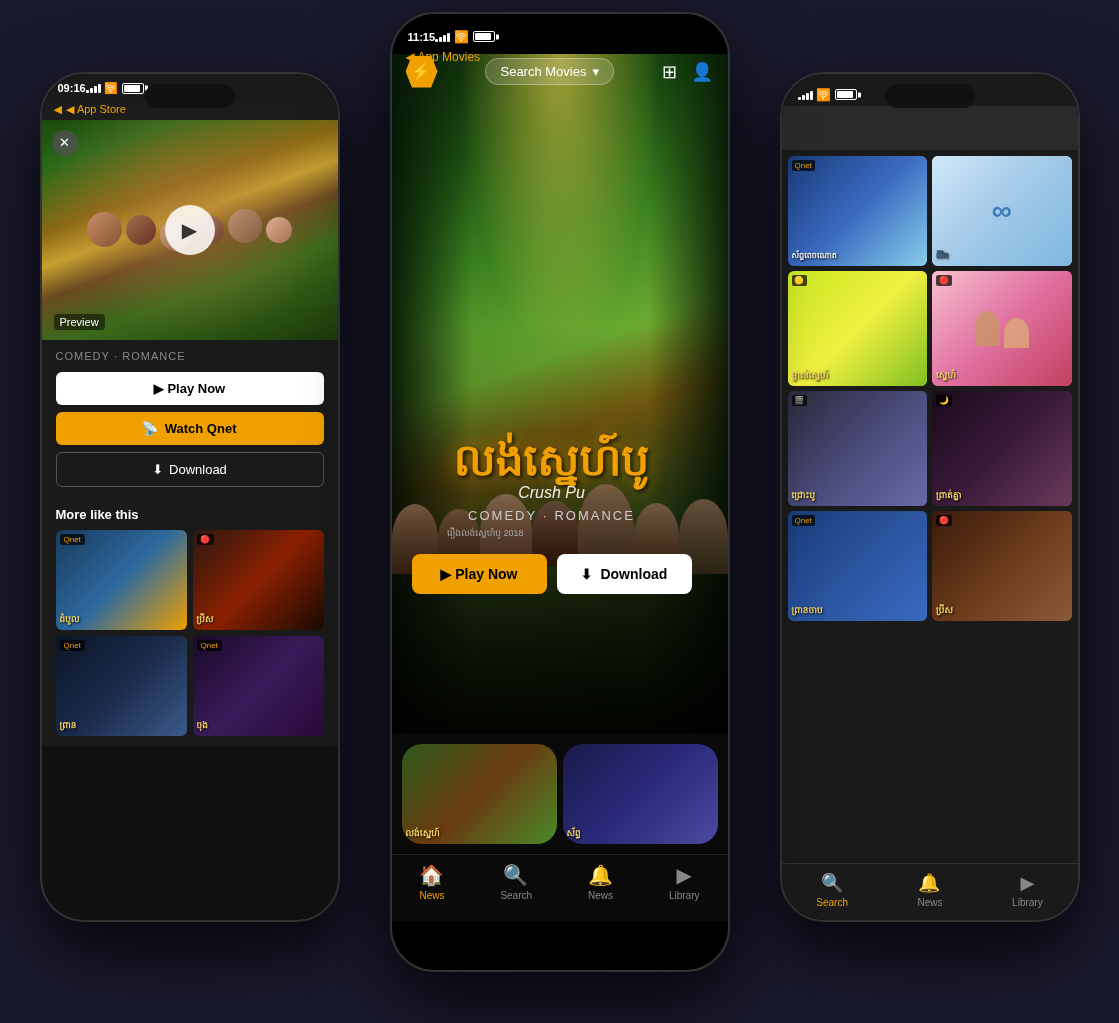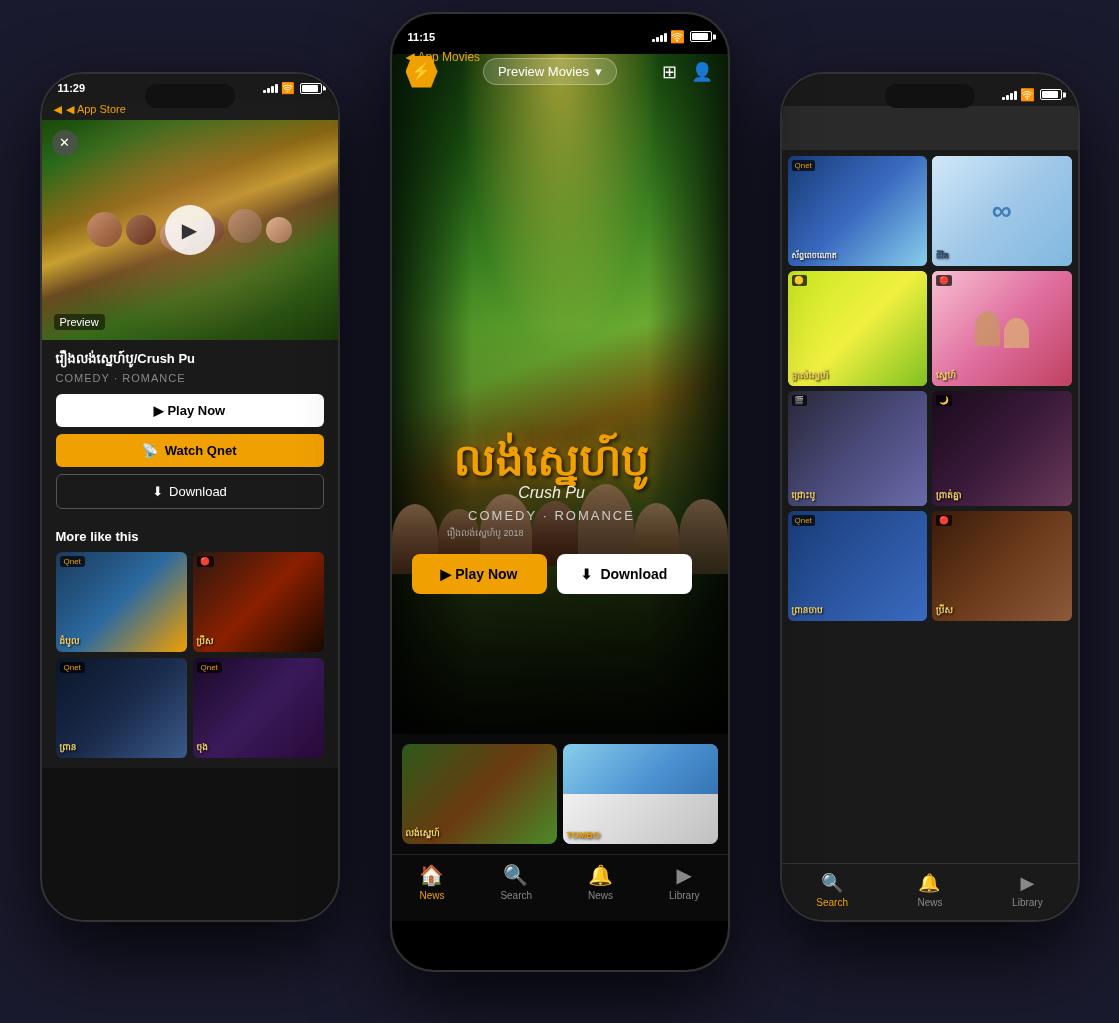--- a/index.html
+++ b/index.html
@@ -77,7 +77,6 @@
     
     .status-bar {
       display: flex;
-      justify-content: space-between;
       align-items: center;
       padding: 8px 16px 4px;
       color: #fff;

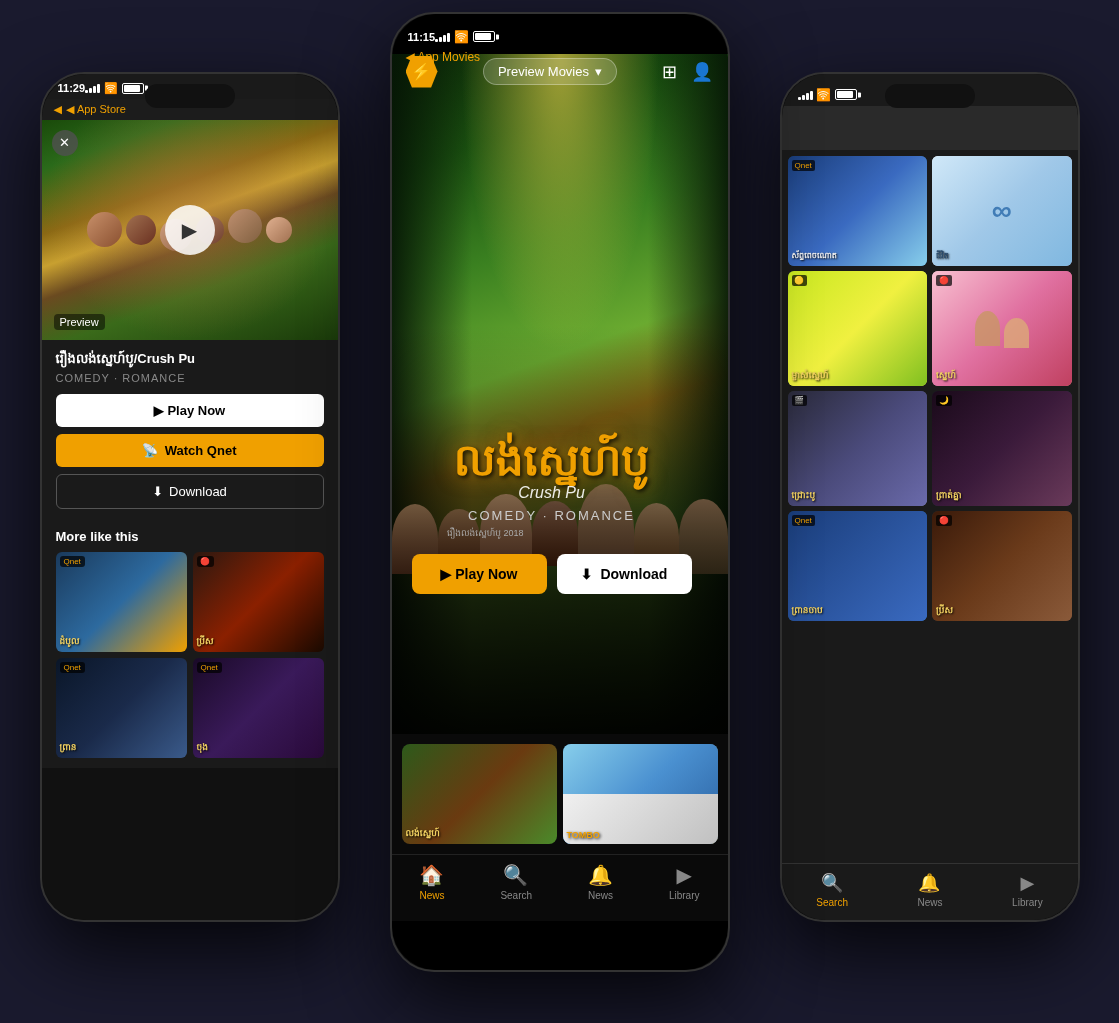--- a/index.html
+++ b/index.html
@@ -826,7 +826,7 @@
       <div class="center-nav">
         <div class="logo-icon">⚡</div>
         <div class="premium-selector">
-          <span>Preview Movies</span>
+          <span>Search Movies</span>
           <span>▾</span>
         </div>
         <div class="nav-icons">

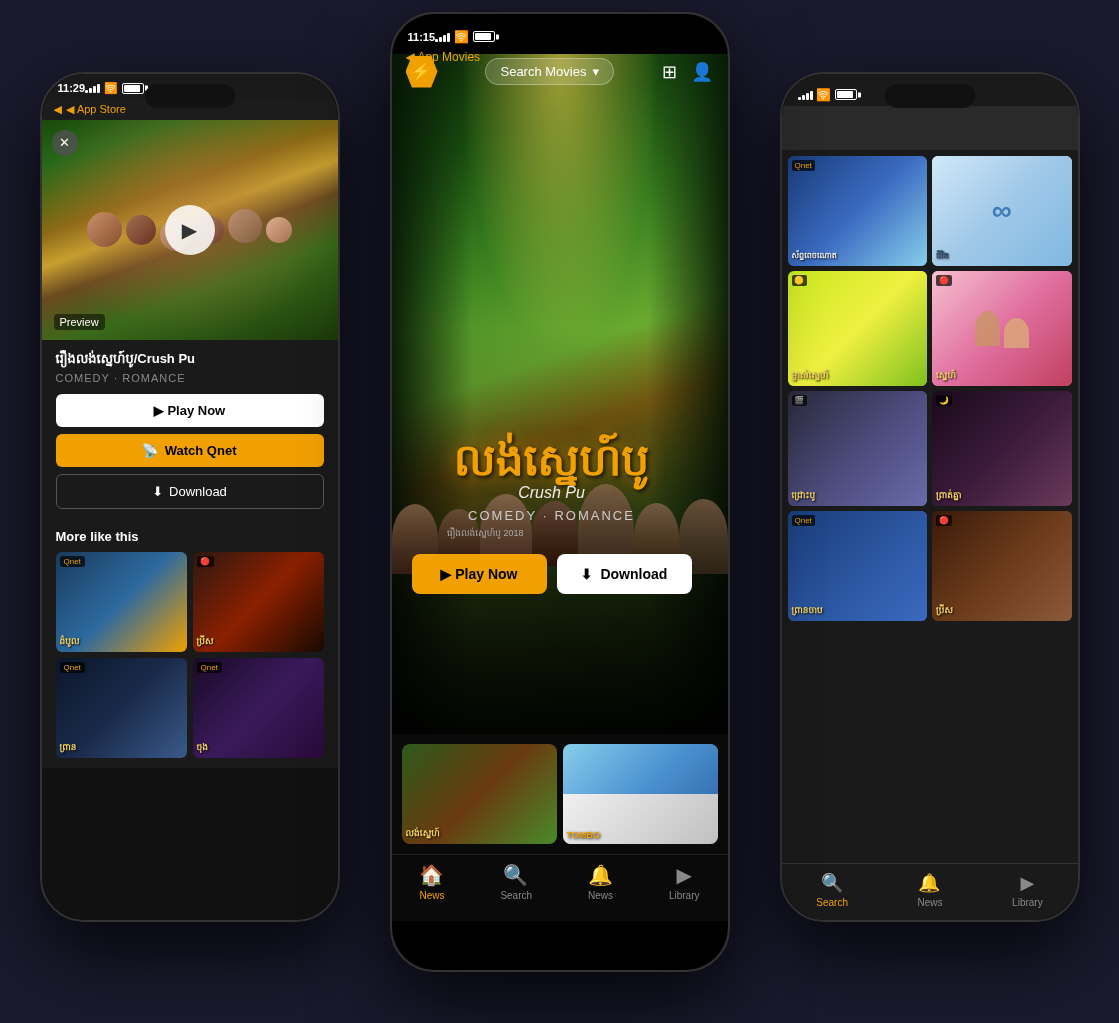--- a/index.html
+++ b/index.html
@@ -723,7 +723,7 @@
       <div class="small-notch-pill"></div>
 
       <div class="status-bar status-bar-dark">
-        <span>11:29</span>
+        <span>09:16</span>
         <div class="status-icons">
           <div class="signal-bars">
             <div class="signal-bar" style="height:3px"></div>

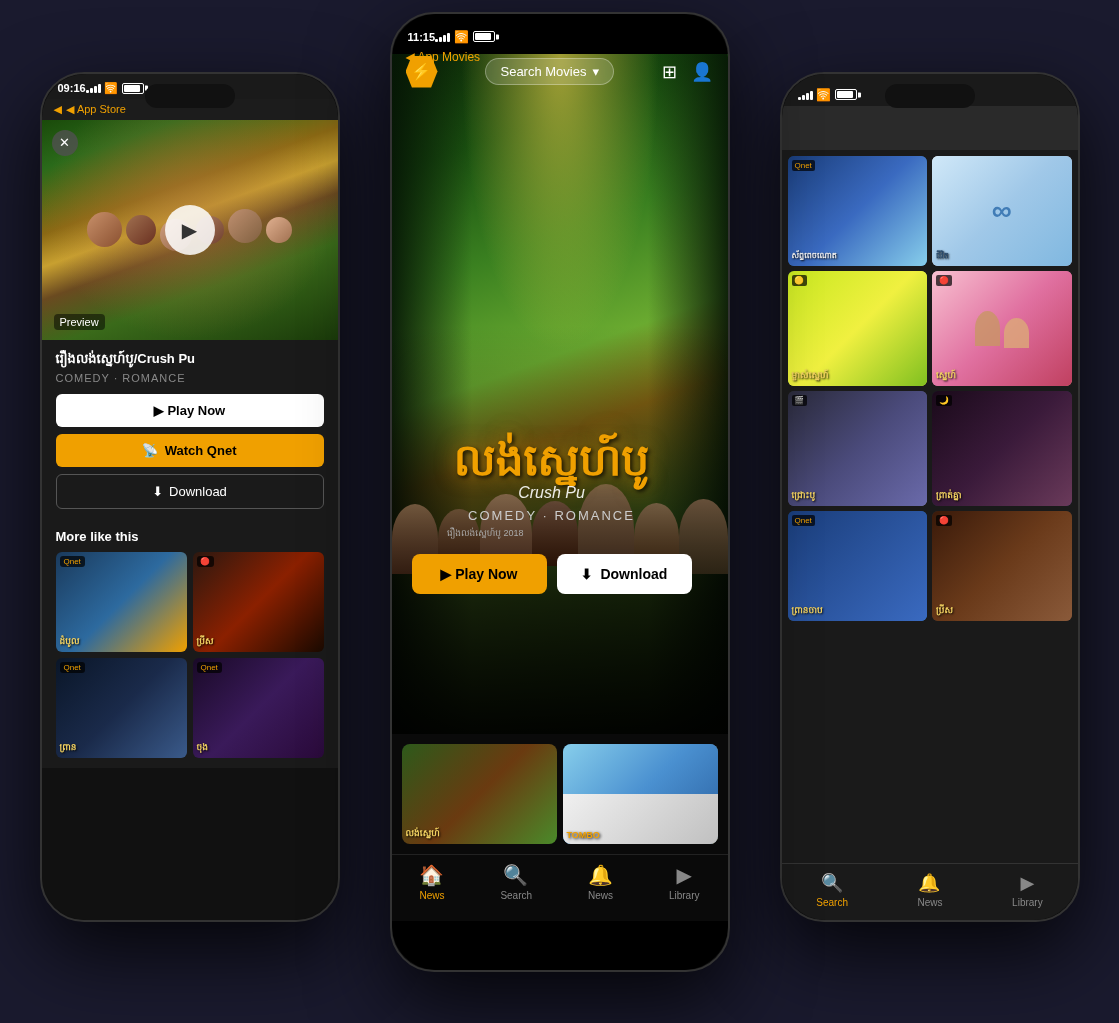--- a/index.html
+++ b/index.html
@@ -761,7 +761,6 @@
       </div>
 
       <div class="left-content">
-        <div class="movie-title-khmer">រឿងលង់ស្នេហ៍បូ/Crush Pu</div>
         <div class="movie-genre">COMEDY · ROMANCE</div>
         <button class="btn-play-now">▶ Play Now</button>
         <button class="btn-watch-party">

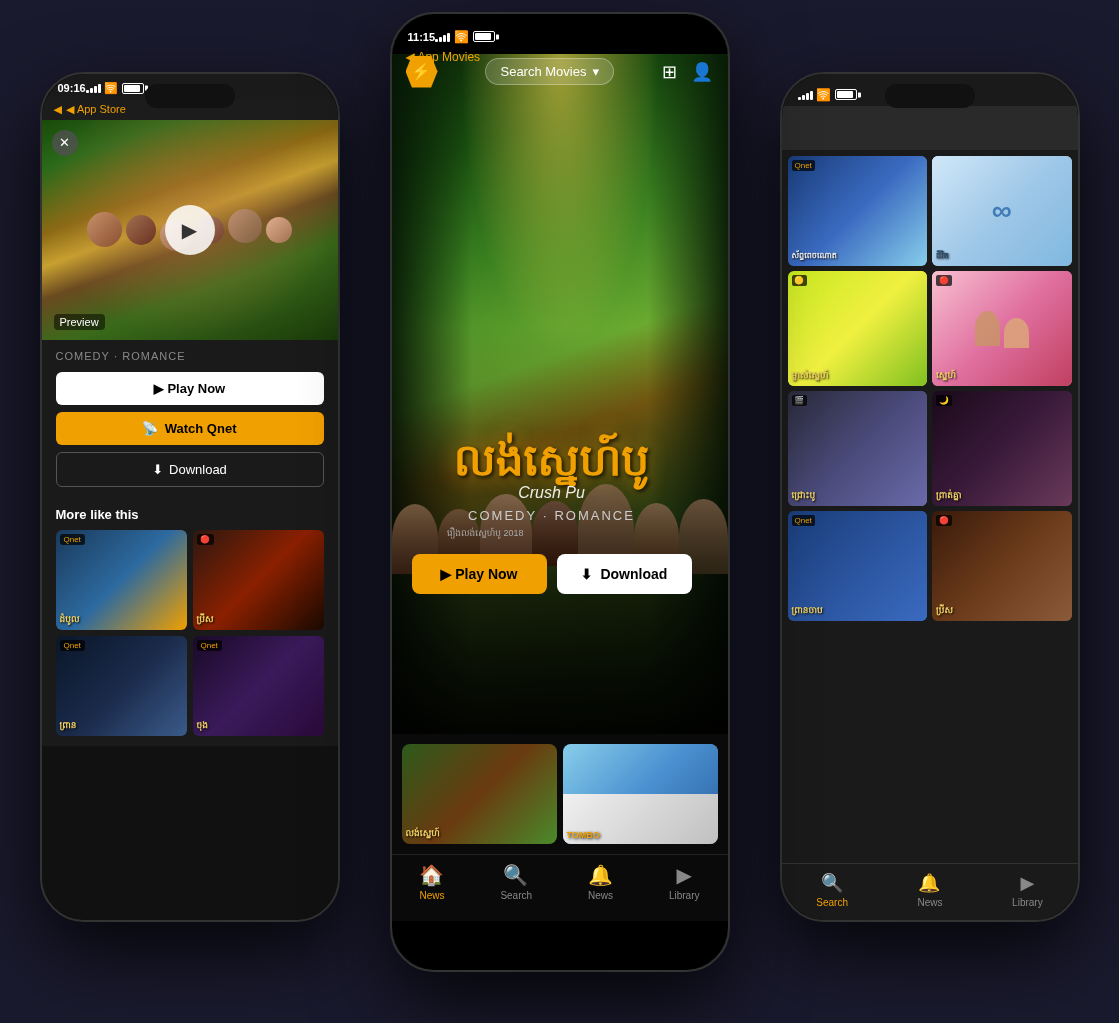--- a/index.html
+++ b/index.html
@@ -474,7 +474,7 @@
     .center-thumb {
       flex: 1;
       height: 100px;
-      border-radius: 8px;
+      border-radius: 20px;
       overflow: hidden;
       position: relative;
     }

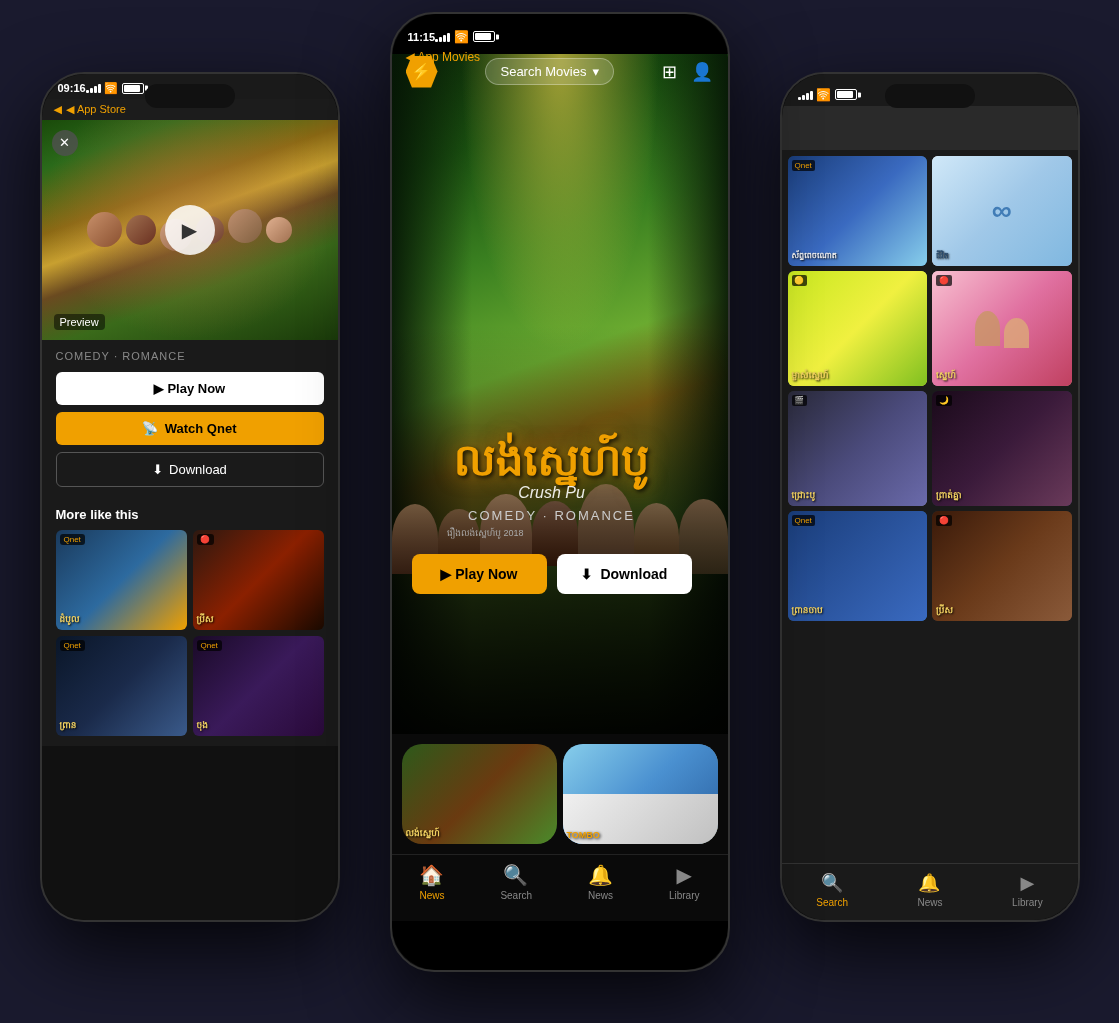--- a/index.html
+++ b/index.html
@@ -872,11 +872,6 @@
         <div class="center-thumb ct1">
           <div class="thumb-text"><span class="khmer-small">លង់ស្នេហ៍</span></div>
         </div>
-        <div class="center-thumb ct2">
-          <div style="position:absolute;inset:0;background:linear-gradient(135deg,#87CEEB,#4a90d0,#2a60a0);"></div>
-          <div style="position:absolute;bottom:0;left:0;right:0;height:50px;background:linear-gradient(135deg,#f0f0f0,#c0c0c0);"></div>
-          <div class="thumb-text" style="font-size:9px;font-weight:800;color:#f0a000;text-shadow:1px 1px 3px #000;">TOMBO</div>
-        </div>
       </div>
 
       <div class="center-bottom-nav">

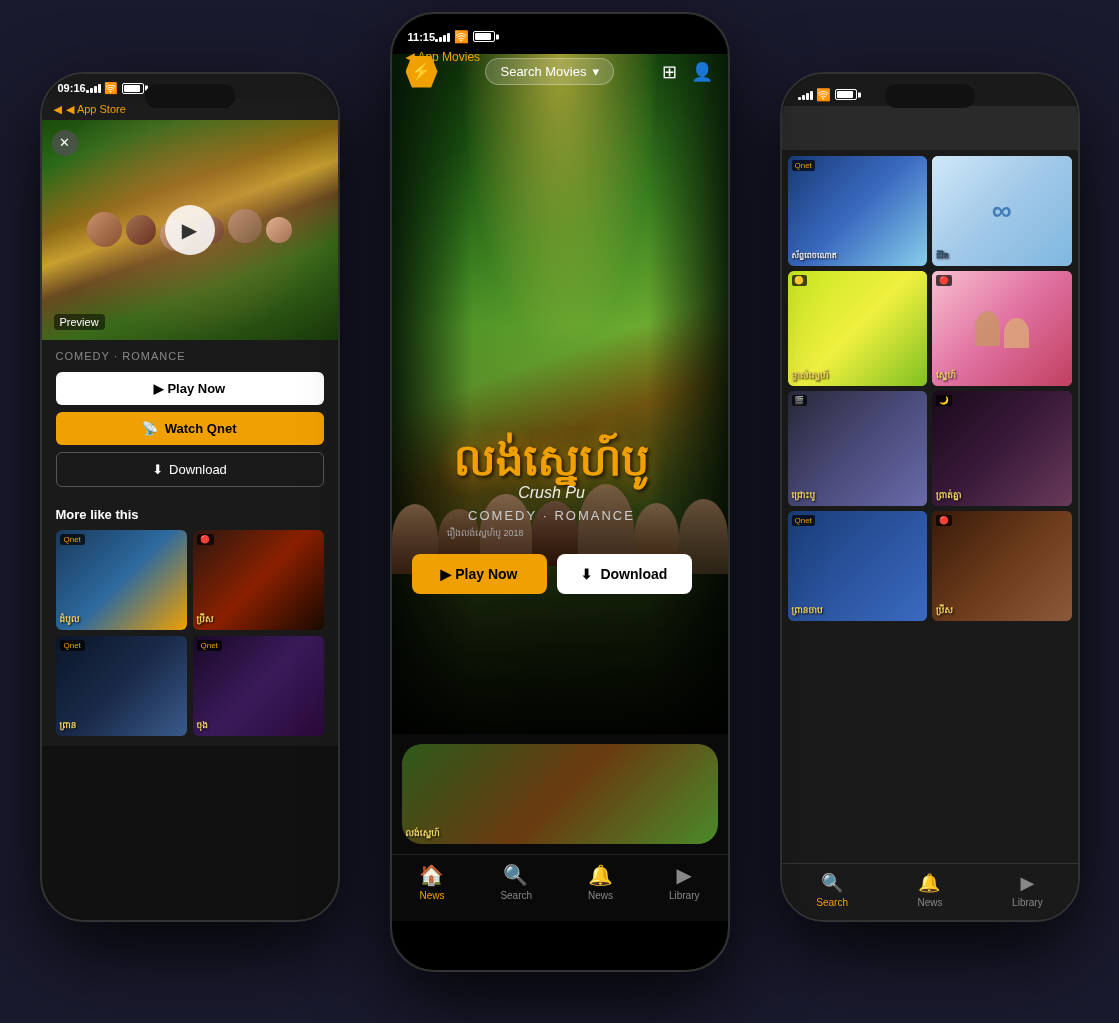--- a/index.html
+++ b/index.html
@@ -872,6 +872,9 @@
         <div class="center-thumb ct1">
           <div class="thumb-text"><span class="khmer-small">លង់ស្នេហ៍</span></div>
         </div>
+        <div class="center-thumb ct3">
+          <div class="thumb-text"><span class="khmer-small">ស័ព្ទ</span></div>
+        </div>
       </div>
 
       <div class="center-bottom-nav">

